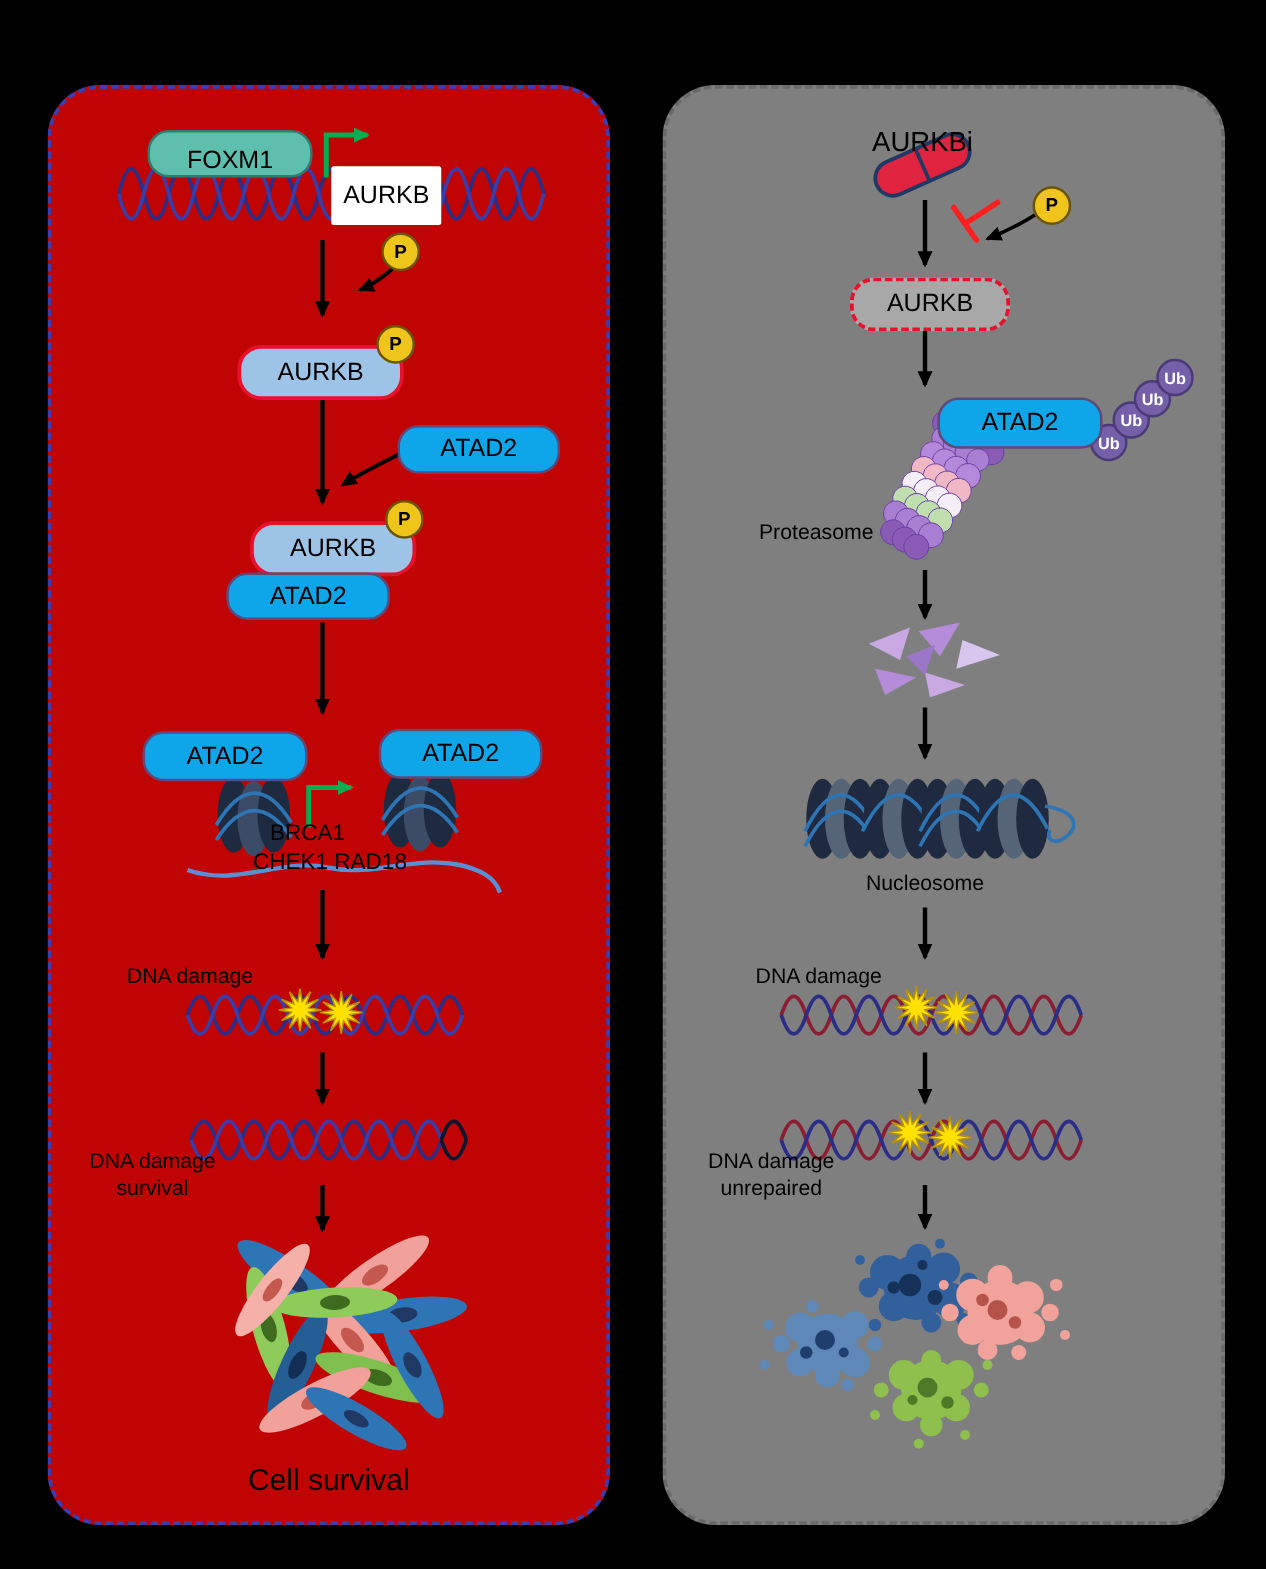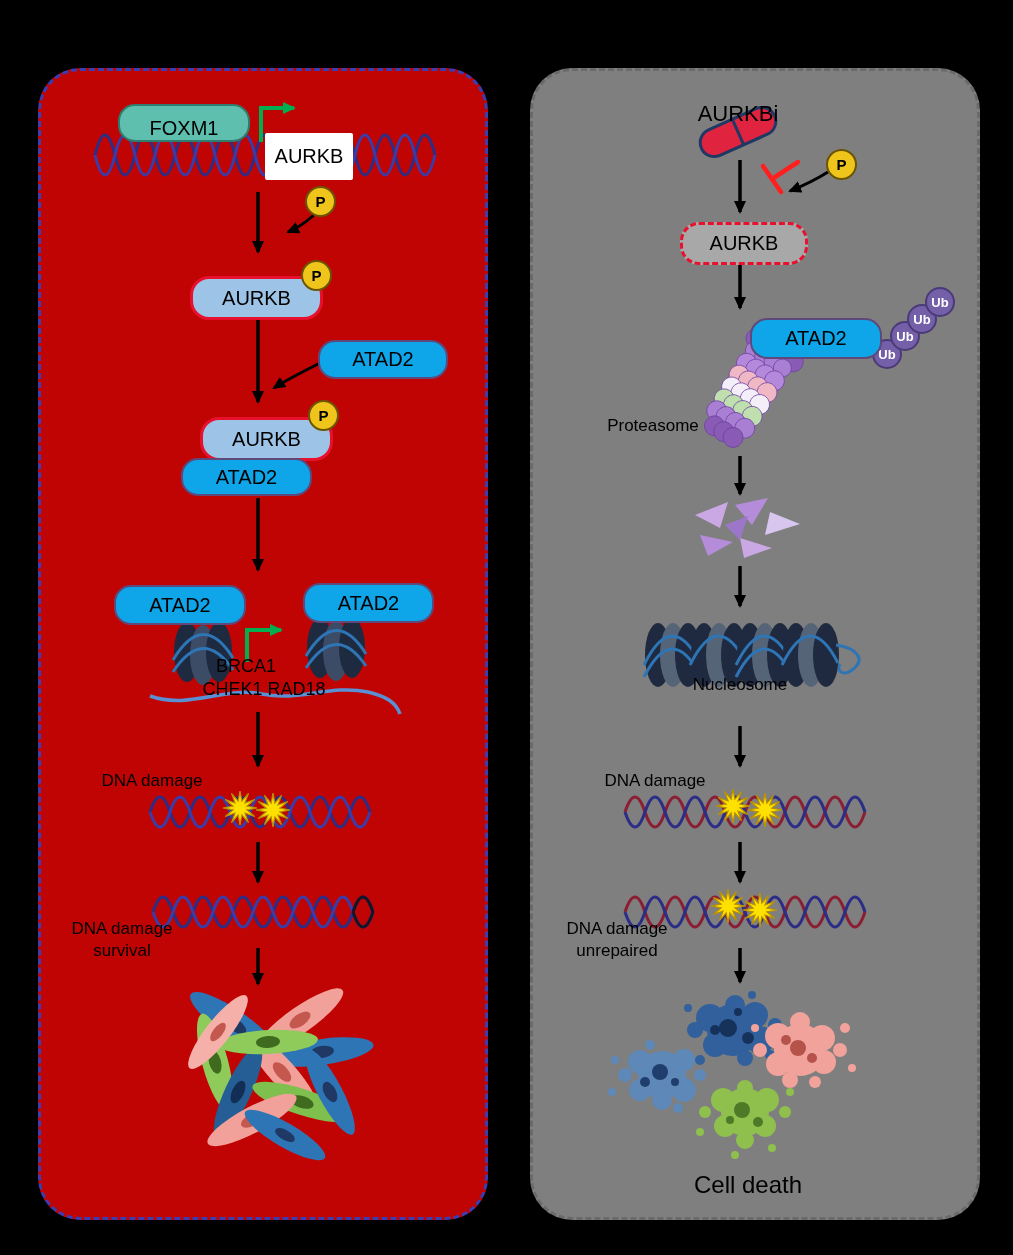--- a/index.html
+++ b/index.html
@@ -441,7 +441,7 @@
 
   <div class="lbl t17" style="left:598px;top:417px;width:110px;height:18px;">Proteasome</div>
 
-  <div class="lbl t17" style="left:664px;top:676px;width:152px;height:18px;">Nucleosome</div>
+  <div class="lbl t17" style="left:664px;top:698px;width:152px;height:18px;">Nucleosome</div>
 
   <div class="lbl t17" style="left:600px;top:772px;width:110px;height:18px;">DNA damage</div>
 

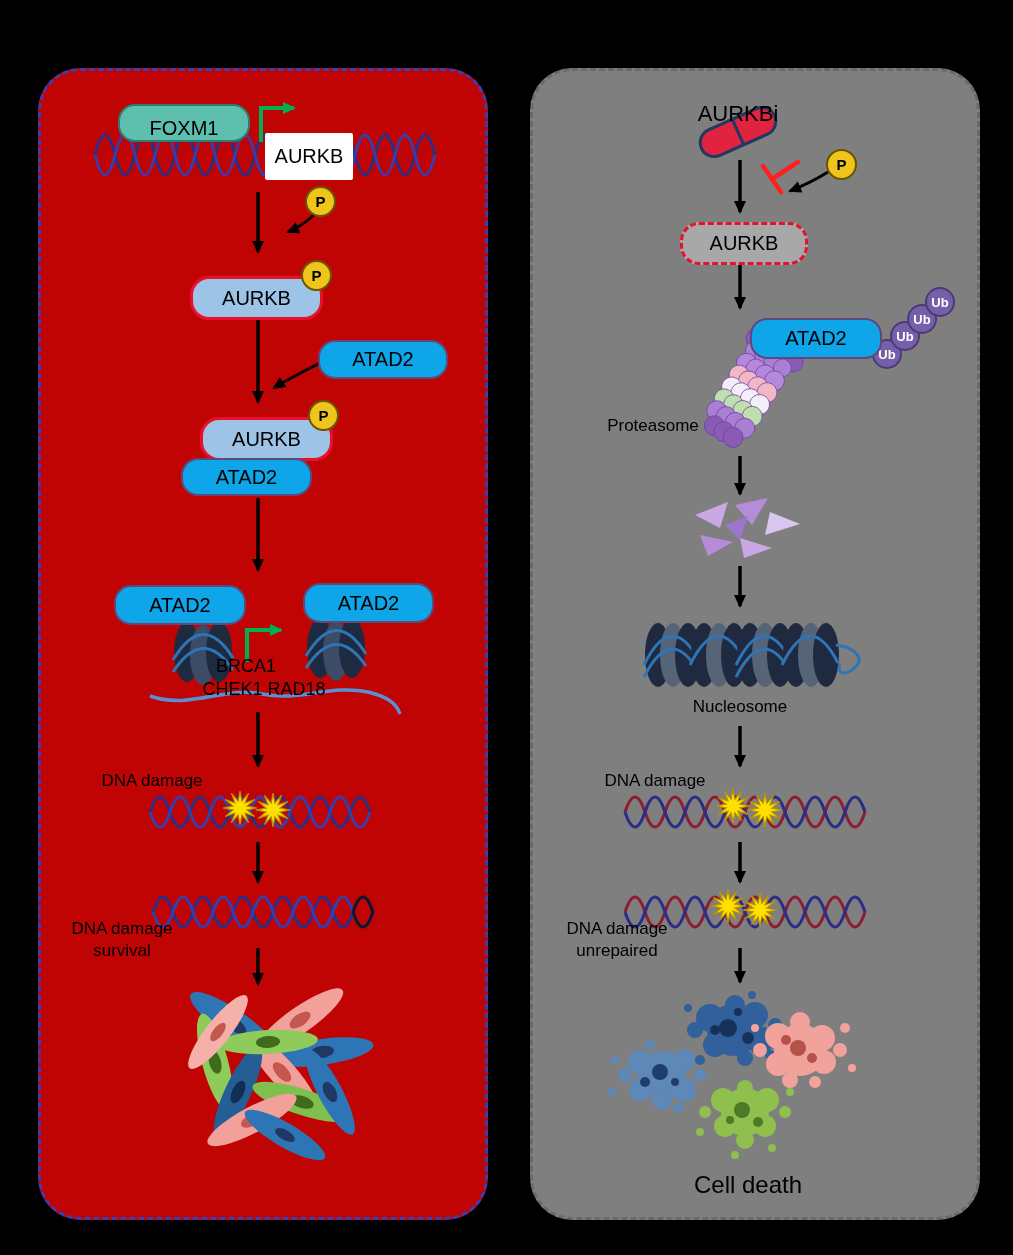--- a/index.html
+++ b/index.html
@@ -424,6 +424,7 @@
     <span>survival</span>
   </div>
 
+  <div class="lbl t24" style="left:148px;top:1170px;width:230px;height:30px;">Cell survival</div>
 
   <div class="lbl t22" style="left:663px;top:102px;width:150px;height:24px;">AURKBi</div>
 

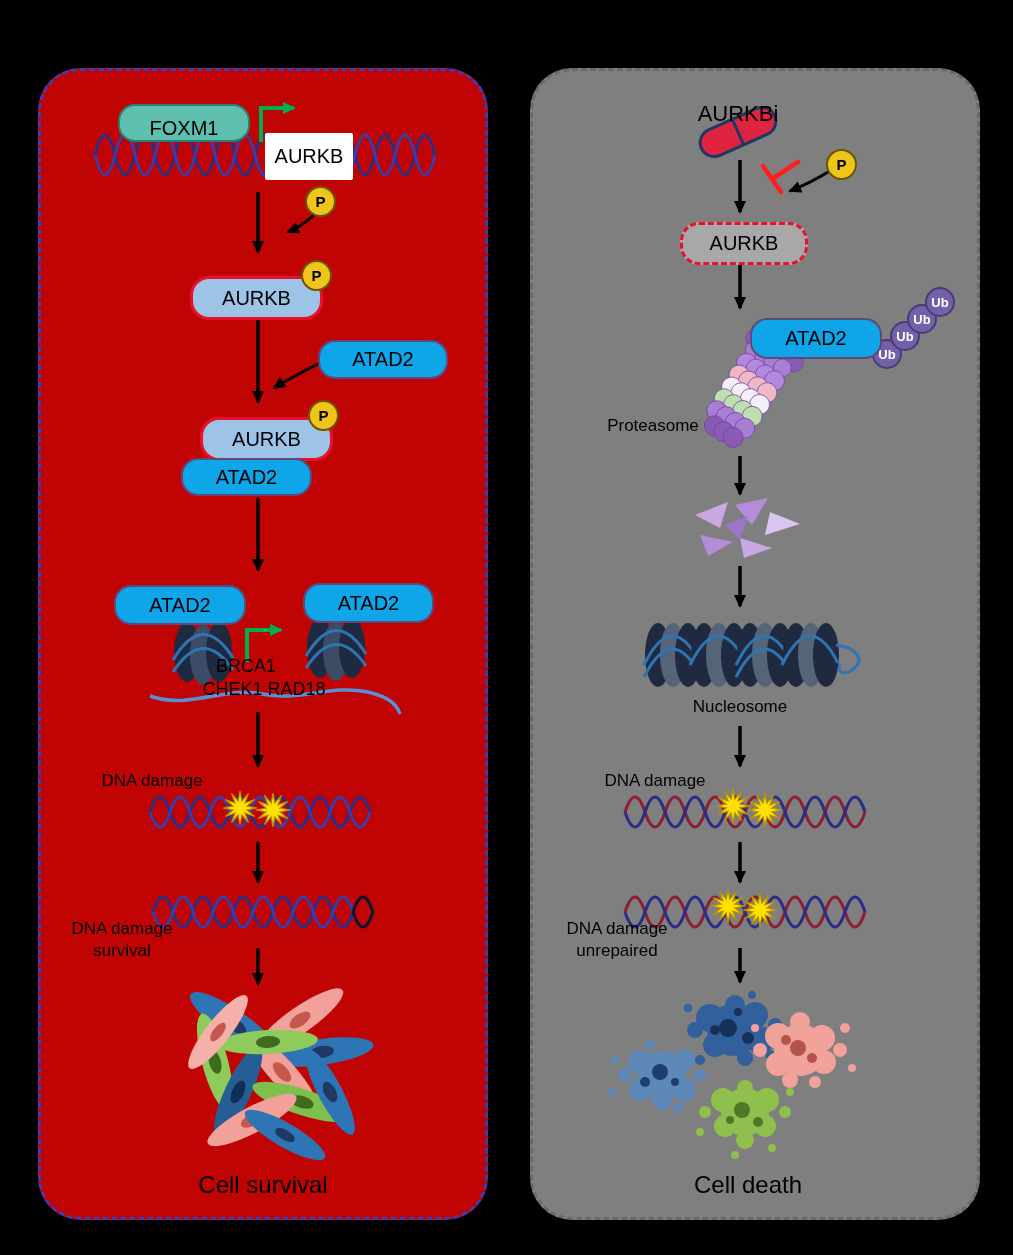--- a/index.html
+++ b/index.html
@@ -451,7 +451,6 @@
     <span>unrepaired</span>
   </div>
 
-  <div class="lbl t24" style="left:633px;top:1170px;width:230px;height:30px;">Cell death</div>
 
 </div>
 

